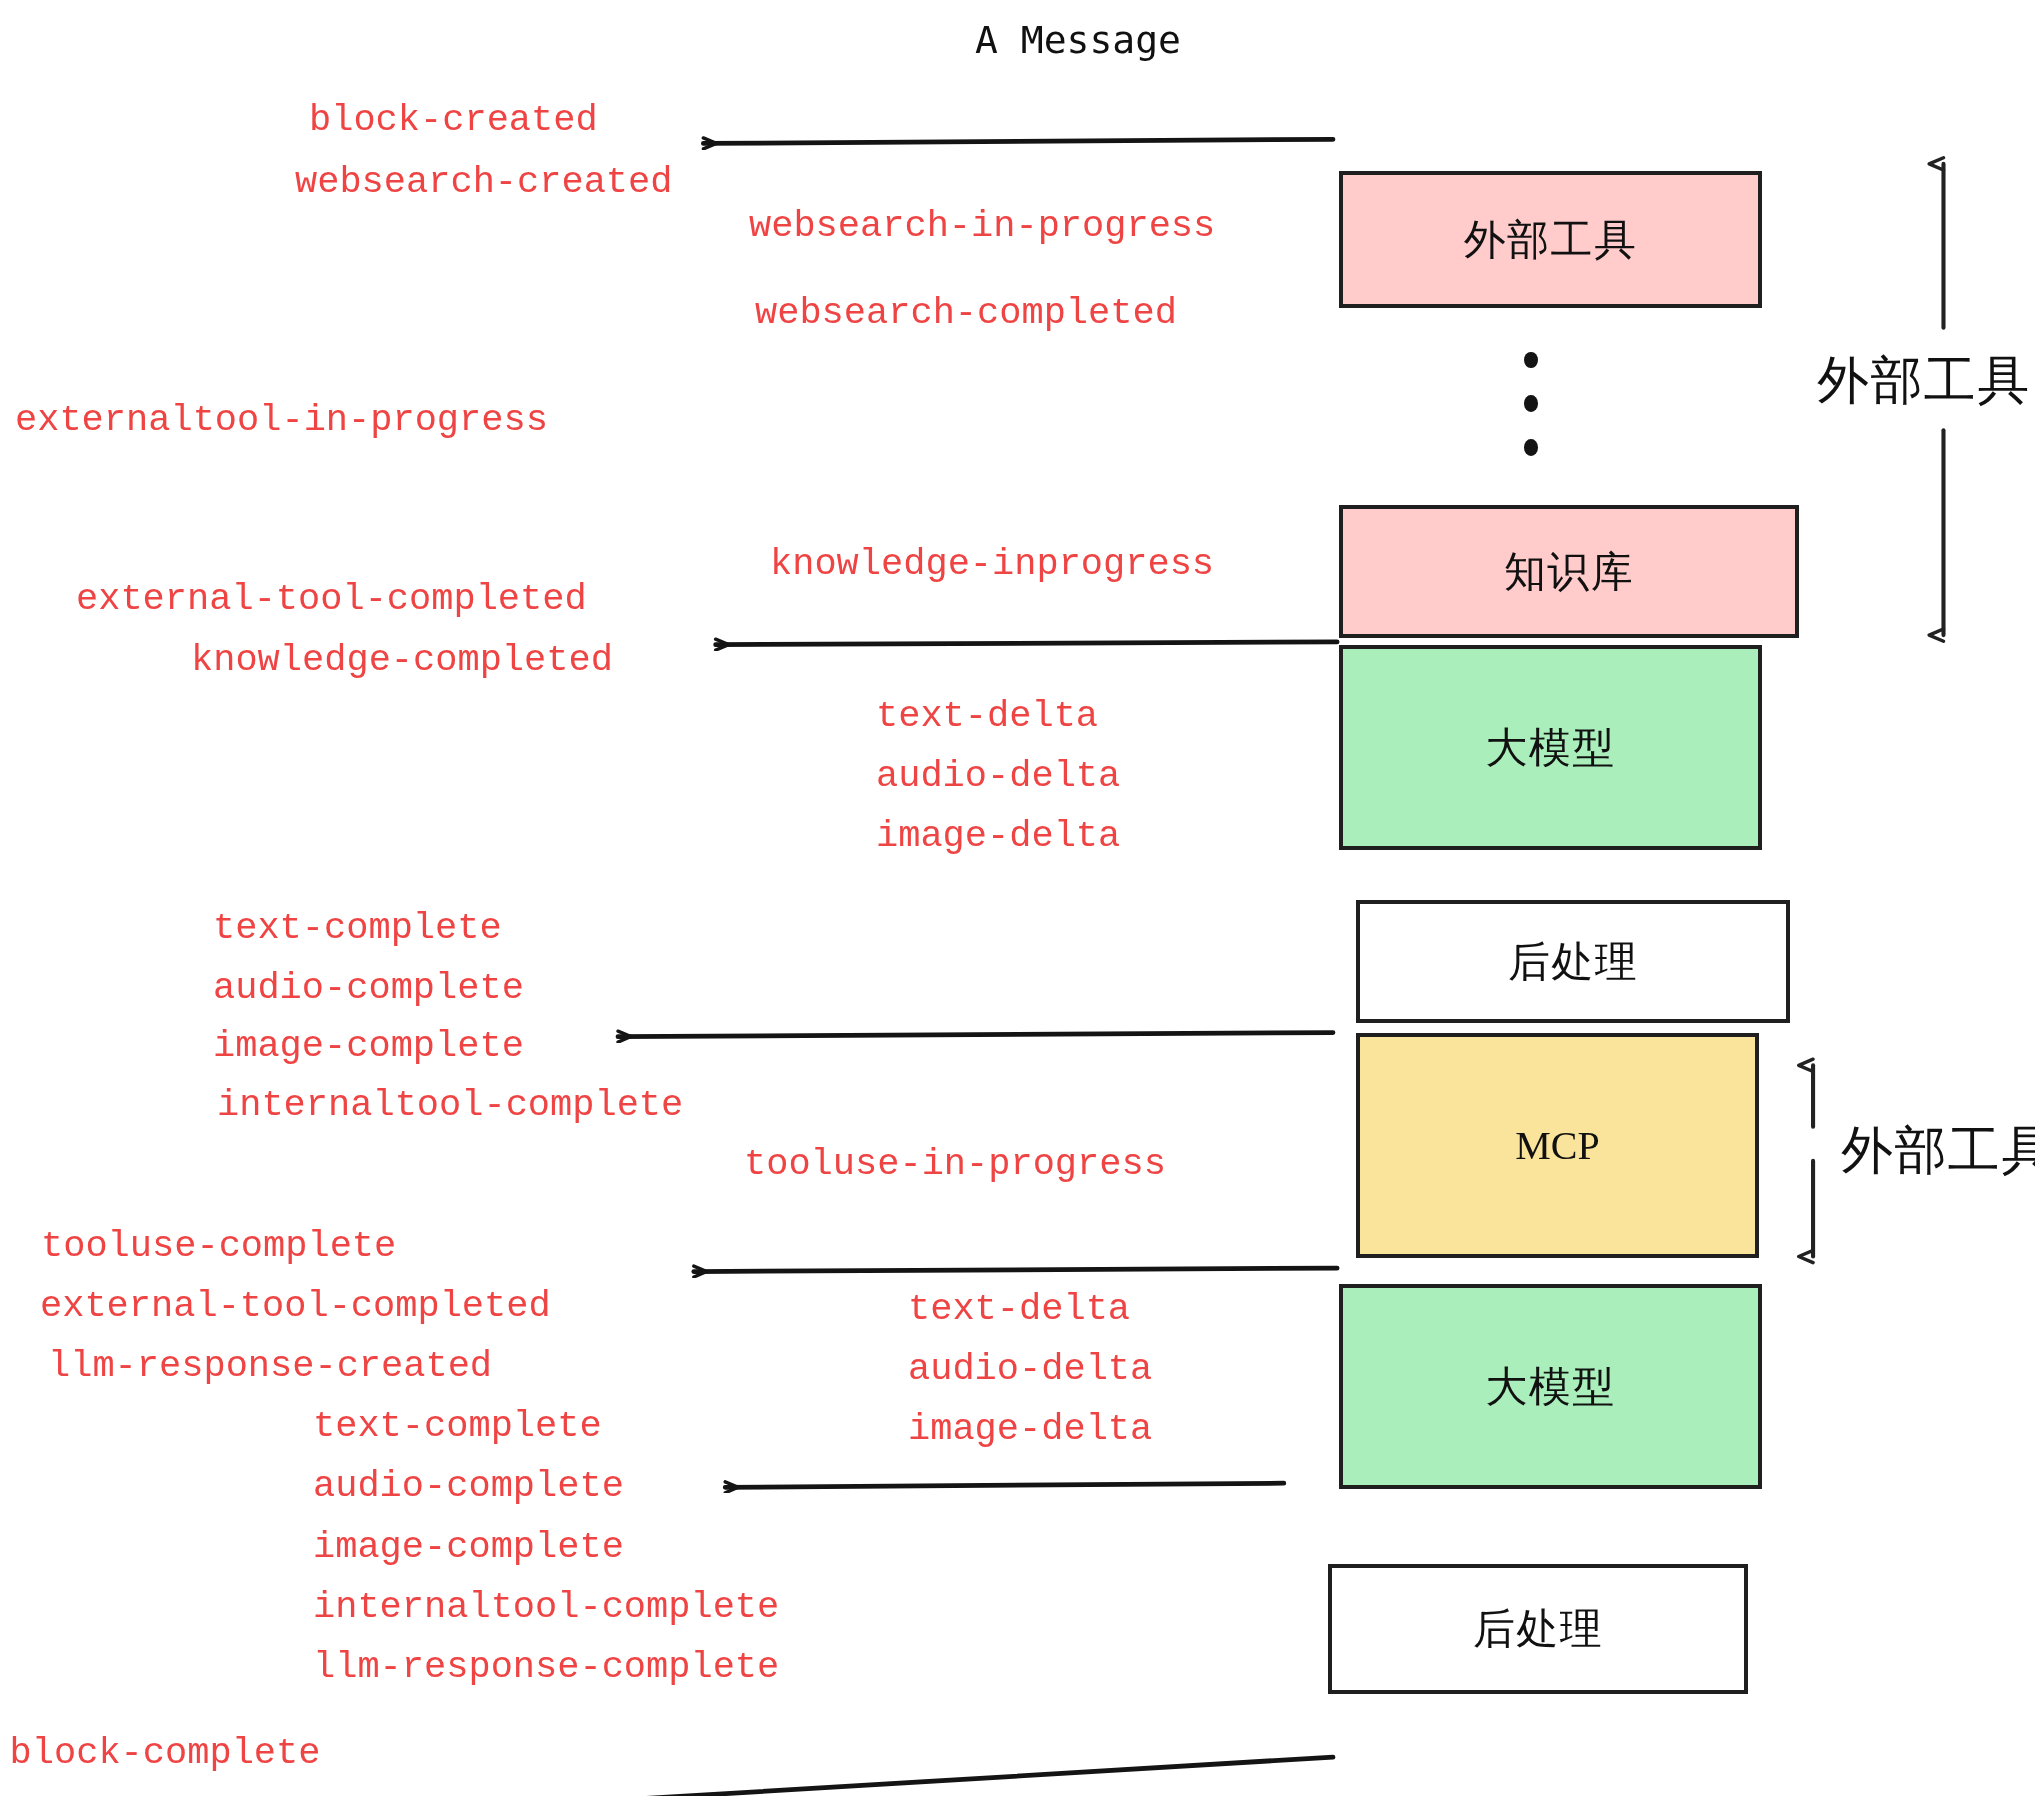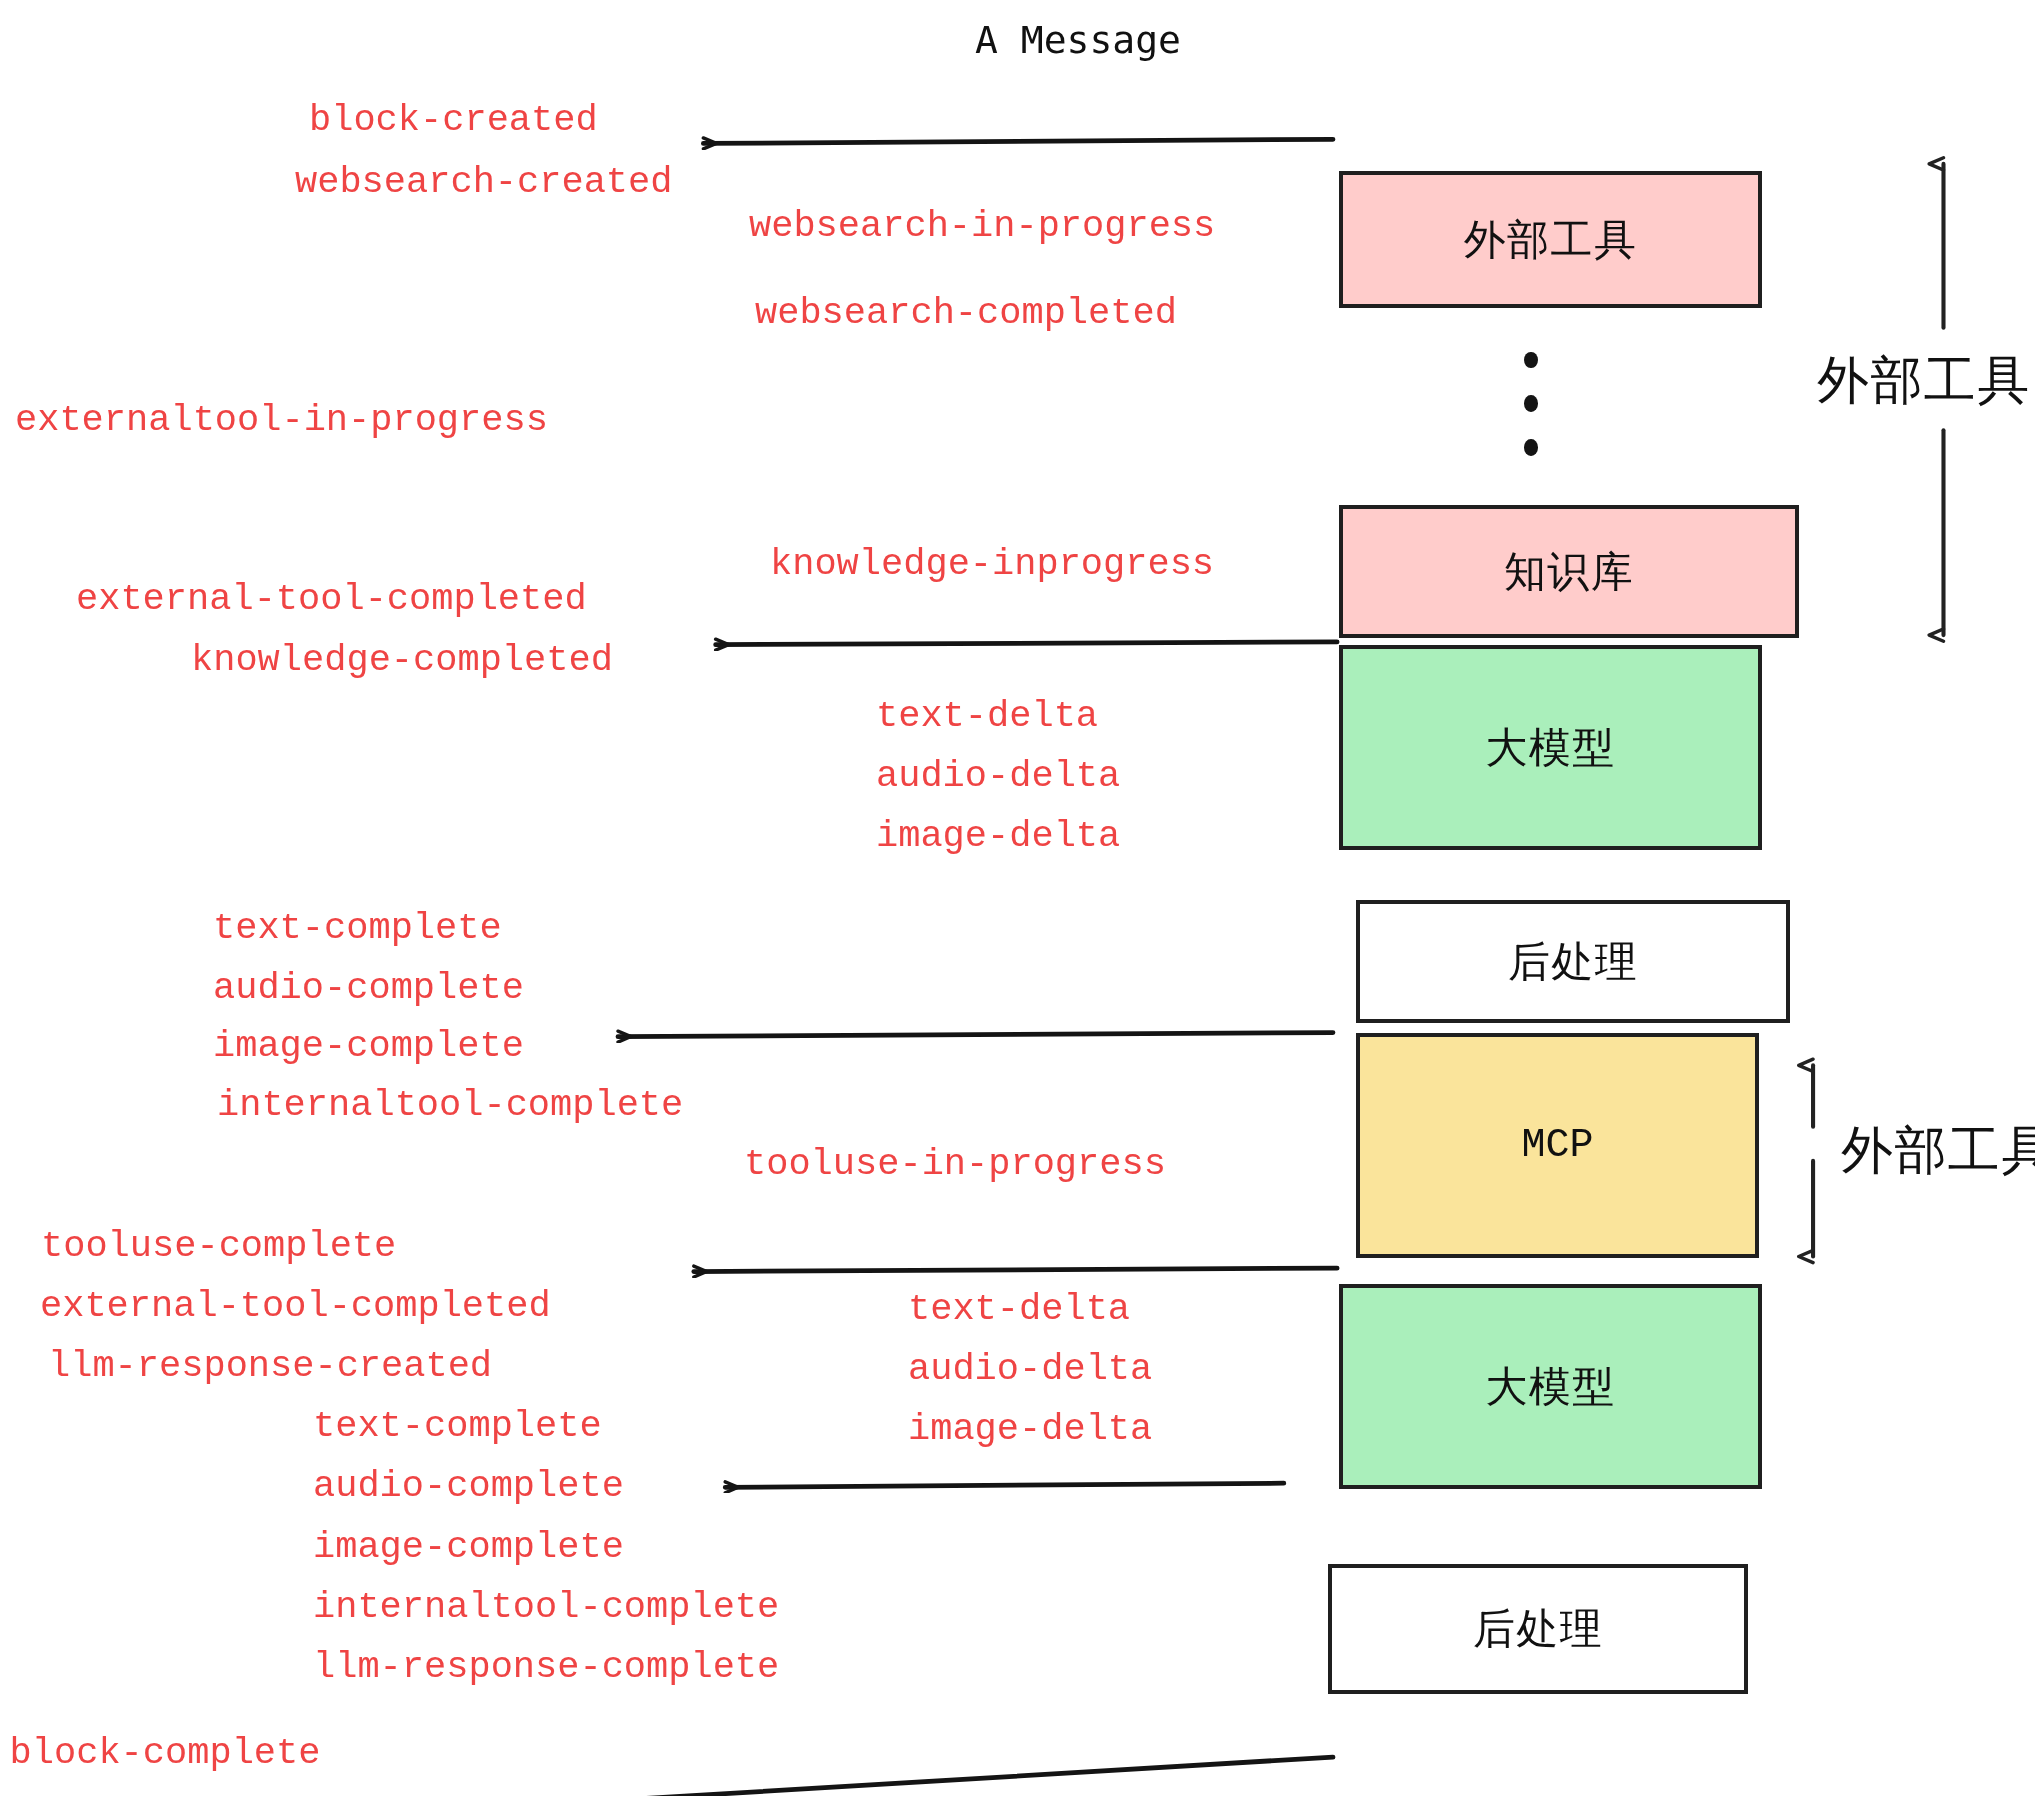--- a/index.html
+++ b/index.html
@@ -14,7 +14,7 @@
        display:flex;align-items:center;justify-content:center;
        font-family:"DejaVu Sans","Liberation Sans",sans-serif;
        font-size:42px;color:#111;letter-spacing:1.4px;}
-  .box.mono{font-family:Liberation Mono, monospace;font-size:40px;letter-spacing:0;}
+  .box.mono{font-family:Liberation Serif, serif;font-size:40px;letter-spacing:0;}
   .cnlbl{position:absolute;white-space:nowrap;font-size:52px;line-height:1;
          font-family:"DejaVu Sans","Liberation Sans",sans-serif;color:#111;letter-spacing:1.4px;}
   svg.overlay{position:absolute;left:0;top:0;width:2035px;height:1796px;pointer-events:none;}

